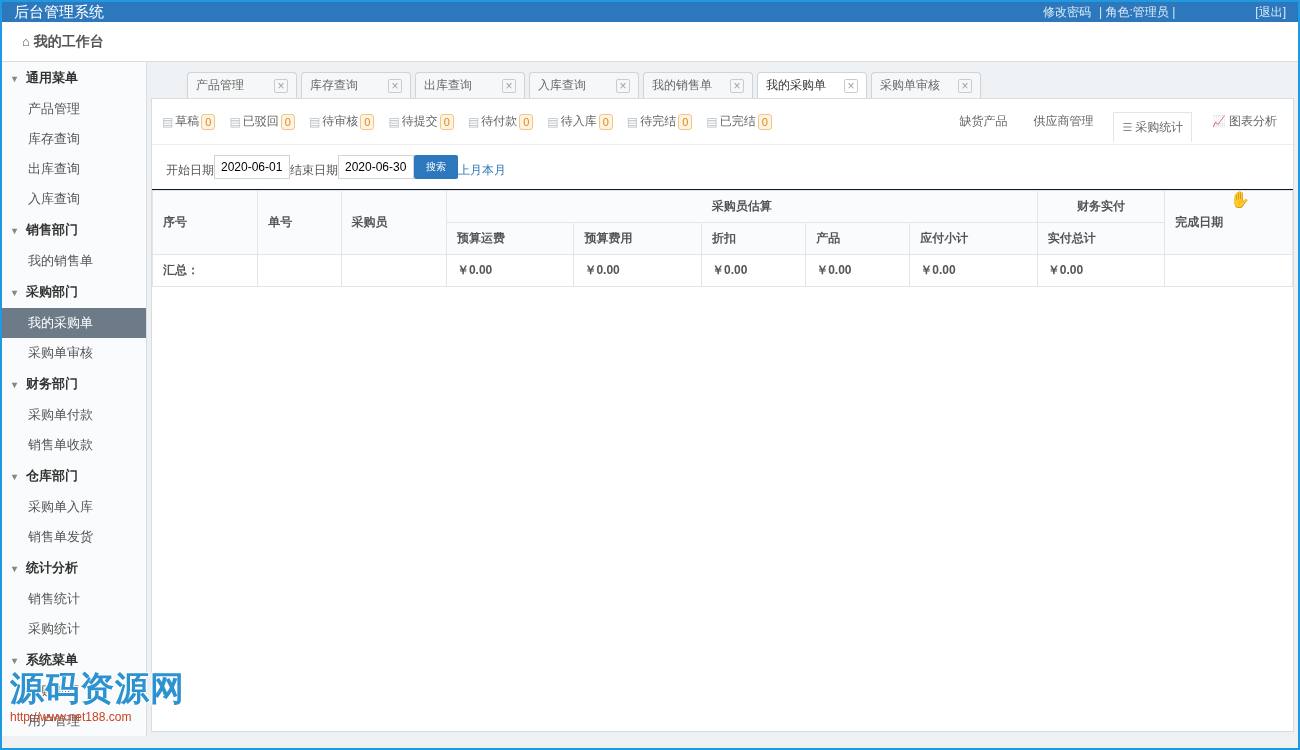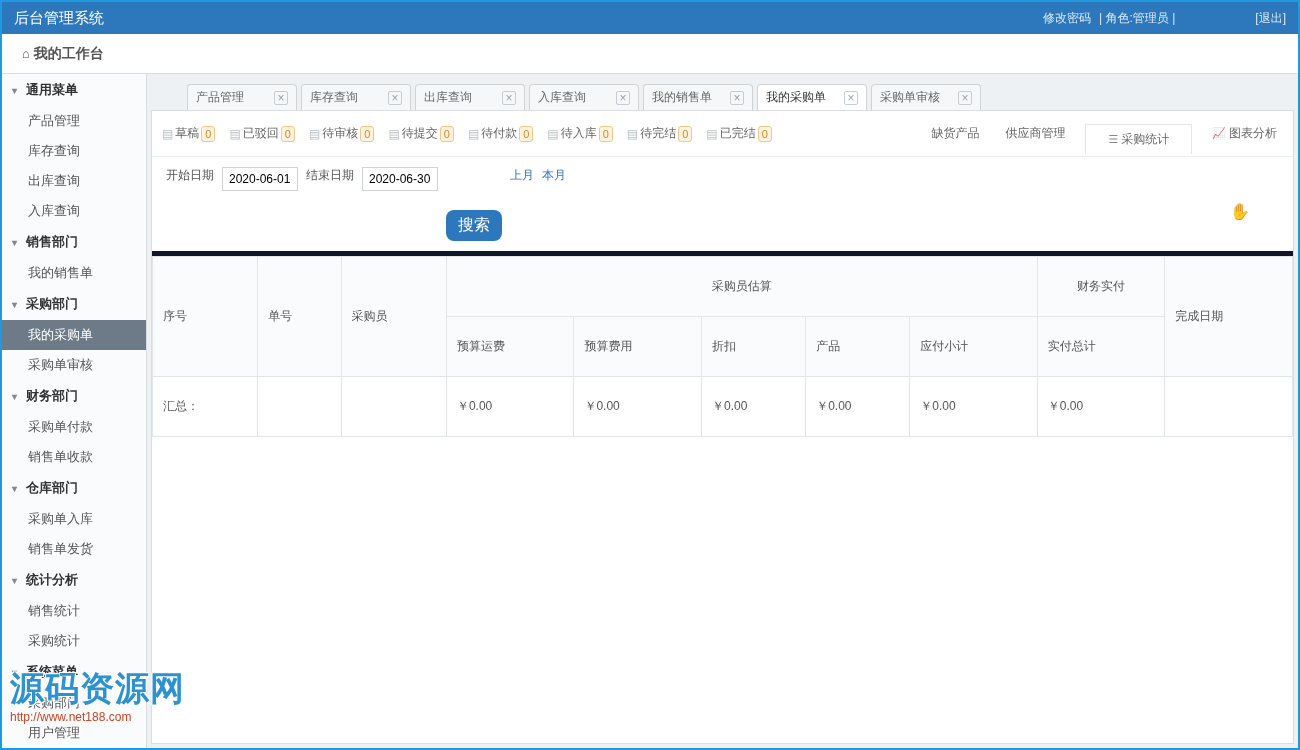--- a/index.html
+++ b/index.html
@@ -4,7 +4,7 @@
 <style>
 * { margin: 0; padding: 0; box-sizing: border-box; font-family: "Microsoft YaHei", Arial, sans-serif; }
 body { background: #eef1f3; font-size: 13px; color: #444; border: 2px solid #1f9ae0; width: 1300px; height: 750px; overflow: hidden; position: relative; }
-.topbar { background: #2d78bd; color: #fff; height: 32px; display: flex; align-items: center; padding: 0 12px; font-size: 15px; }
+.topbar { background: #2d78bd; color: #fff; height: 20px; display: flex; align-items: center; padding: 0 12px; font-size: 15px; }
 .topbar .title { flex: none; }
 .topbar .spacer { flex: 1; }
 .topbar .link { color: #dbe9f5; font-size: 12px; margin-left: 8px; cursor: pointer; }

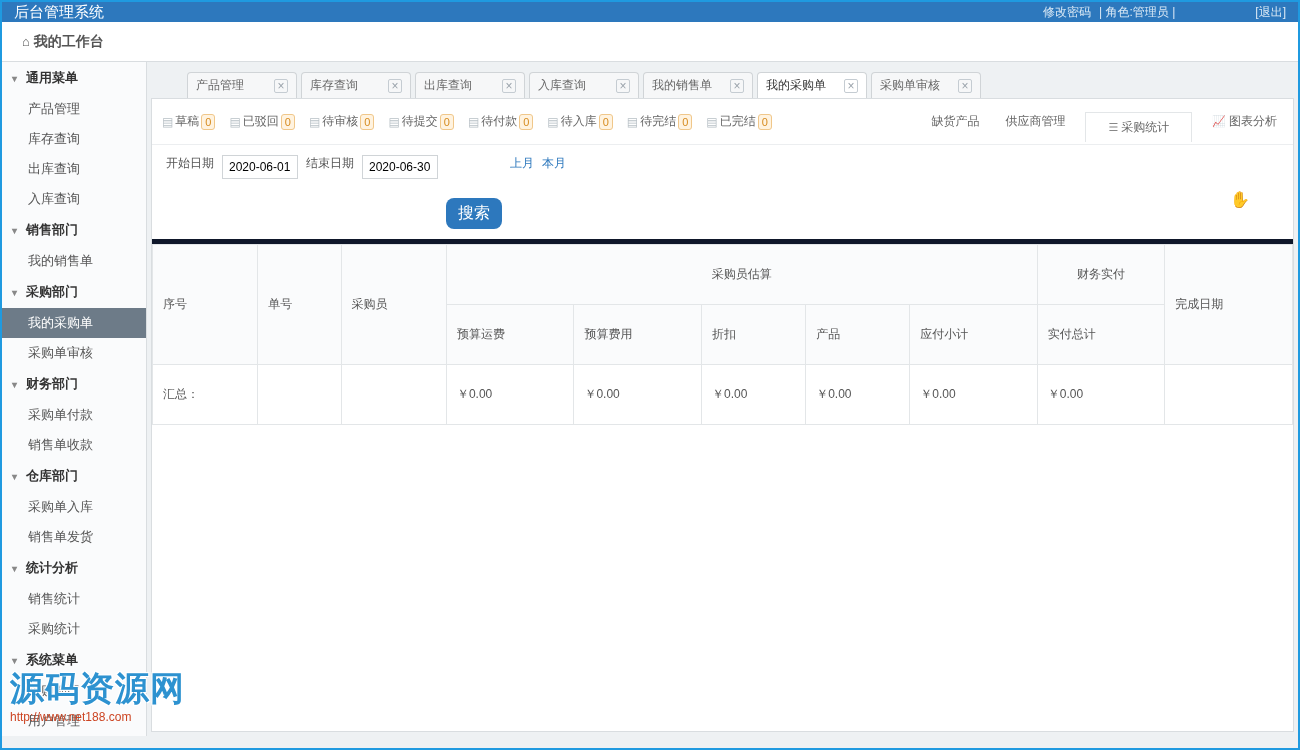--- a/index.html
+++ b/index.html
@@ -30,7 +30,7 @@
 .statusbar .badge { background:#fff3e0; border:1px solid #f0c78a; color:#d68b1f; border-radius:3px; padding:0 3px; font-size:11px; line-height:14px; min-width:14px; text-align:center;}
 .statusbar .grow { flex:1; }
 .statusbar .rlink { color:#666; cursor:pointer; padding:4px 6px;text-align:center;}
-.statusbar .rlink.active { background:#fff; border:1px solid #e3e6e8; border-bottom:none; margin-bottom:-11px; padding:6px 22px;}
+.statusbar .rlink.active { background:#fff; border:1px solid #e3e6e8; border-bottom:none; margin-bottom:-11px; padding:6px 8px;}
 .statusbar .ricon { margin-right:3px; font-size:11px; color:#888;}
 .searchbar { display:flex; align-items:flex-start; gap:8px; padding:10px 14px; font-size:12px; color:#555; border-bottom:5px solid #0f172a;}
 .searchbar input { border:1px solid #d0d4d7; padding:4px 6px; font-size:12px; width:76px;}

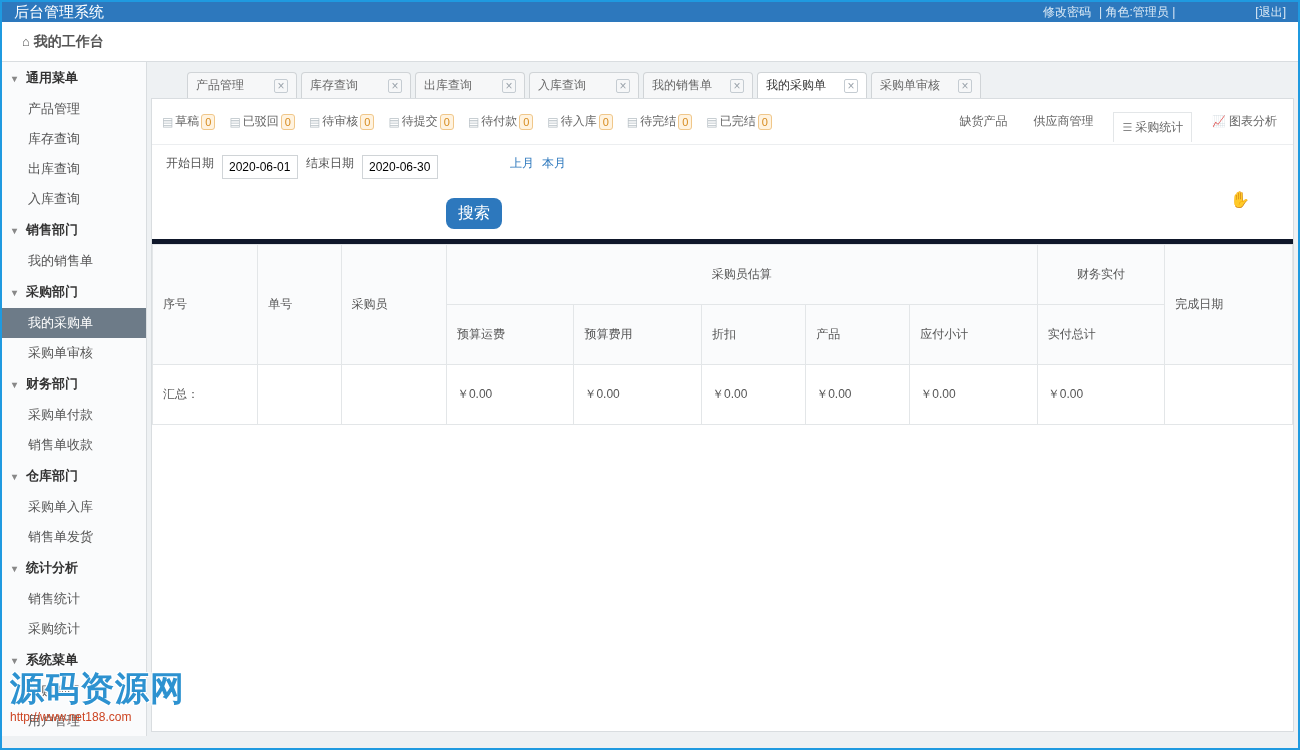--- a/index.html
+++ b/index.html
@@ -32,7 +32,7 @@
 .statusbar .rlink { color:#666; cursor:pointer; padding:4px 6px;text-align:center;}
 .statusbar .rlink.active { background:#fff; border:1px solid #e3e6e8; border-bottom:none; margin-bottom:-11px; padding:6px 8px;}
 .statusbar .ricon { margin-right:3px; font-size:11px; color:#888;}
-.searchbar { display:flex; align-items:flex-start; gap:8px; padding:10px 14px; font-size:12px; color:#555; border-bottom:5px solid #0f172a;}
+.searchbar { display:flex; align-items:flex-end; gap:0; padding:10px 14px; font-size:12px; color:#555; border-bottom:1px solid #0f172a;}
 .searchbar input { border:1px solid #d0d4d7; padding:4px 6px; font-size:12px; width:76px;}
 .searchbar .btn { background:#2d78bd; color:#fff; border:none; padding:5px 12px; font-size:16px; cursor:pointer; border-radius:8px;margin-top:43px;}
 .searchbar .qlink { color:#2d78bd; cursor:pointer;}

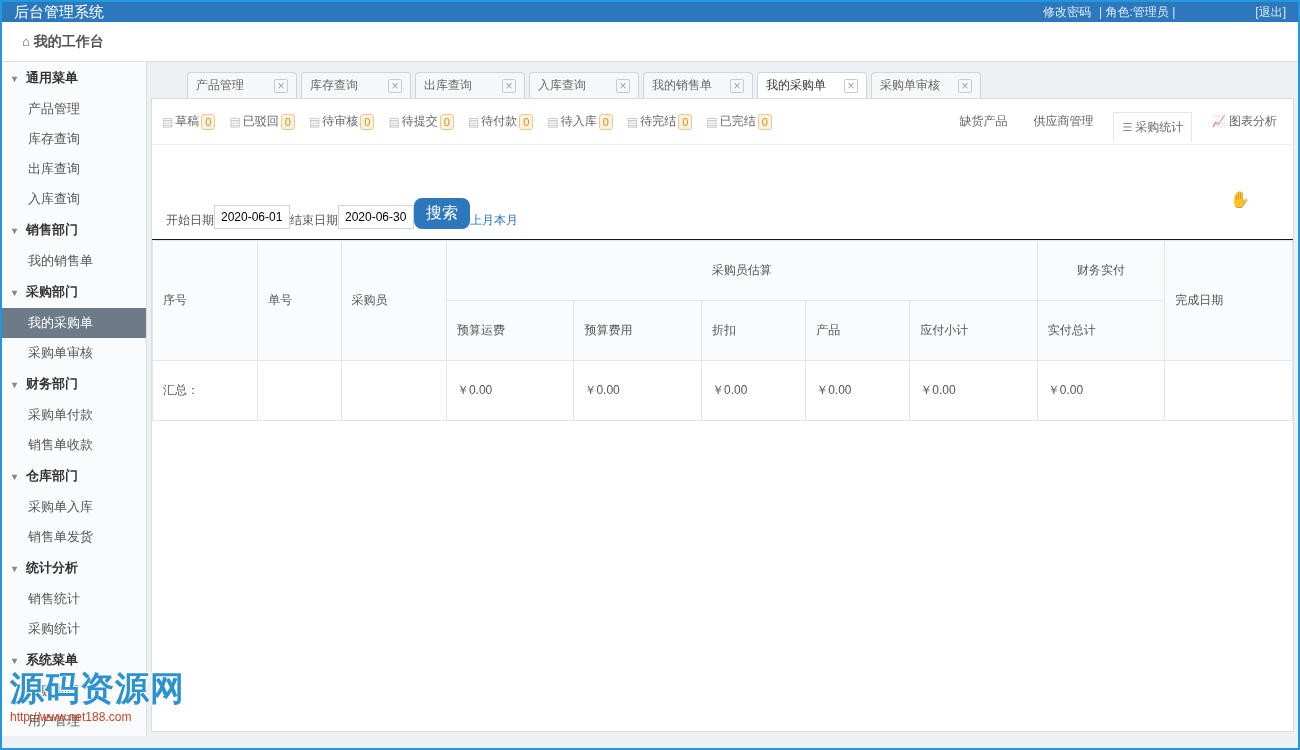--- a/index.html
+++ b/index.html
@@ -34,7 +34,7 @@
 .statusbar .ricon { margin-right:3px; font-size:11px; color:#888;}
 .searchbar { display:flex; align-items:flex-end; gap:0; padding:10px 14px; font-size:12px; color:#555; border-bottom:1px solid #0f172a;}
 .searchbar input { border:1px solid #d0d4d7; padding:4px 6px; font-size:12px; width:76px;}
-.searchbar .btn { background:#2d78bd; color:#fff; border:none; padding:5px 12px; font-size:16px; cursor:pointer; border-radius:8px;margin-top:43px;}
+.searchbar .btn { background:#2d78bd; color:#fff; border:none; padding:5px 12px; font-size:10px; cursor:pointer; border-radius:2px;}
 .searchbar .qlink { color:#2d78bd; cursor:pointer;}
 .tablewrap { padding:0 0; }
 table { border-collapse: collapse; width:100%; font-size:12px; color:#555;}

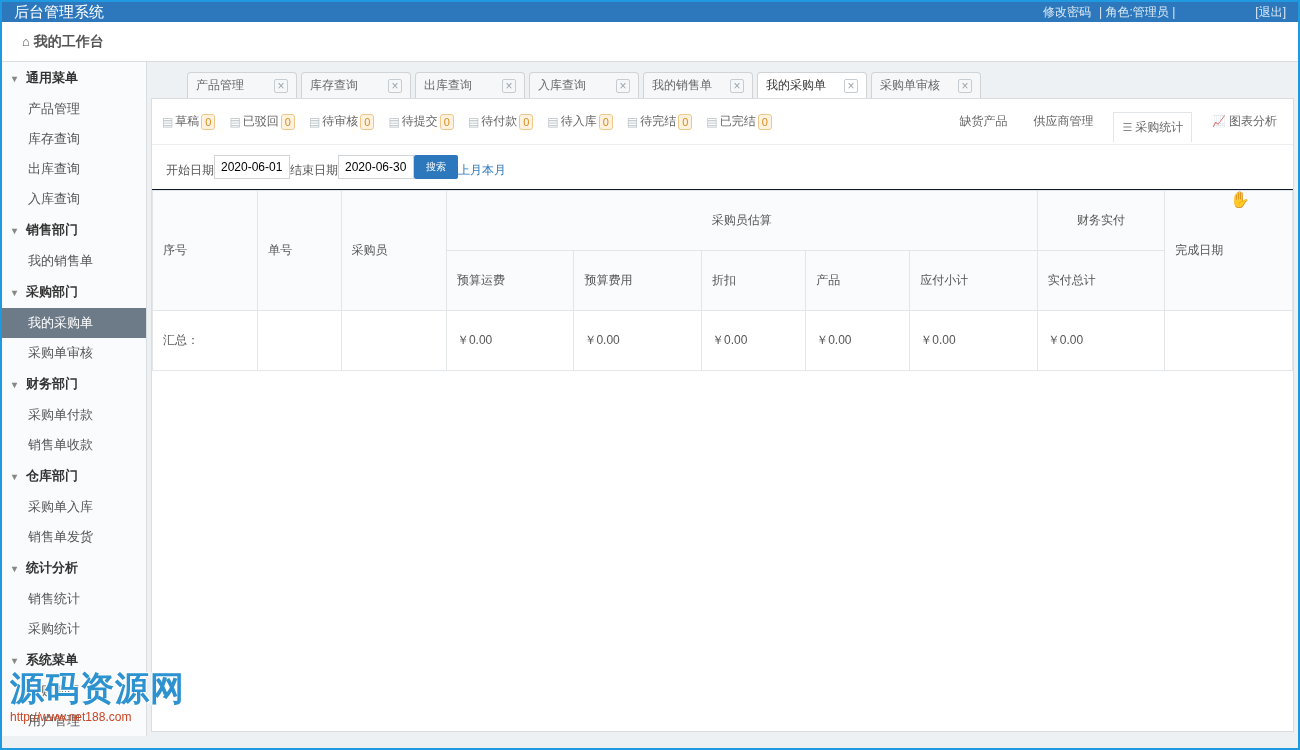--- a/index.html
+++ b/index.html
@@ -38,7 +38,7 @@
 .searchbar .qlink { color:#2d78bd; cursor:pointer;}
 .tablewrap { padding:0 0; }
 table { border-collapse: collapse; width:100%; font-size:12px; color:#555;}
-th, td { border:1px solid #e3e6e8; padding:21px 10px; text-align:left; font-weight:normal;}
+th, td { border:1px solid #e3e6e8; padding:7px 10px; text-align:left; font-weight:bold;}
 th { background:#fafbfc; color:#555;}
 .thcenter { text-align:center;}
 .watermark { position:absolute; bottom:24px; left:8px; z-index:50; pointer-events:none; }

